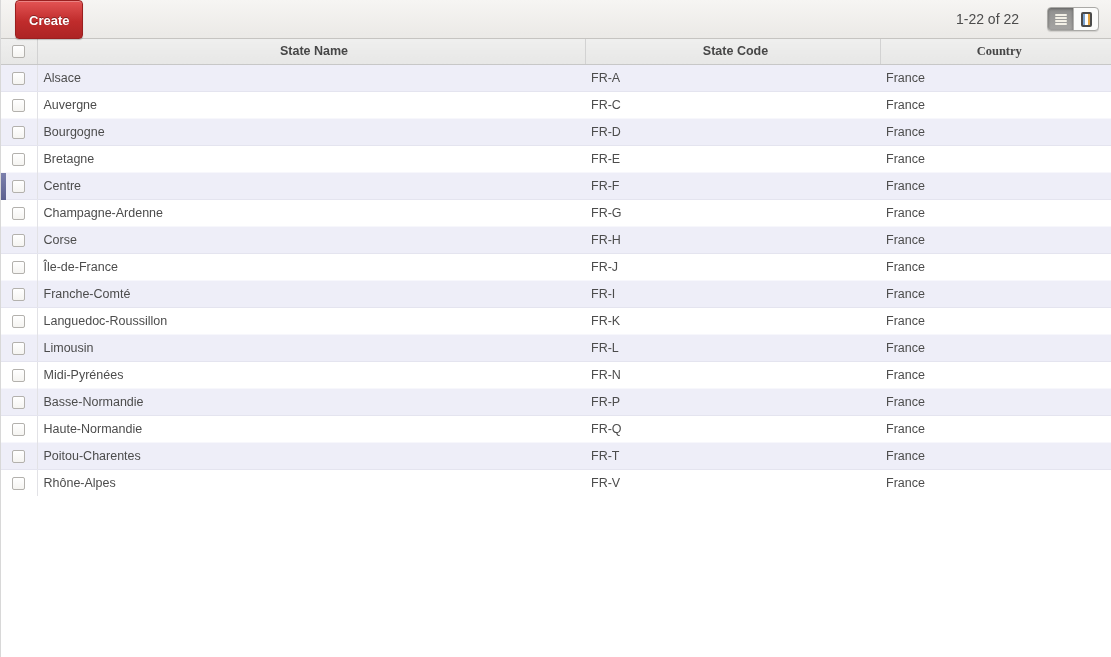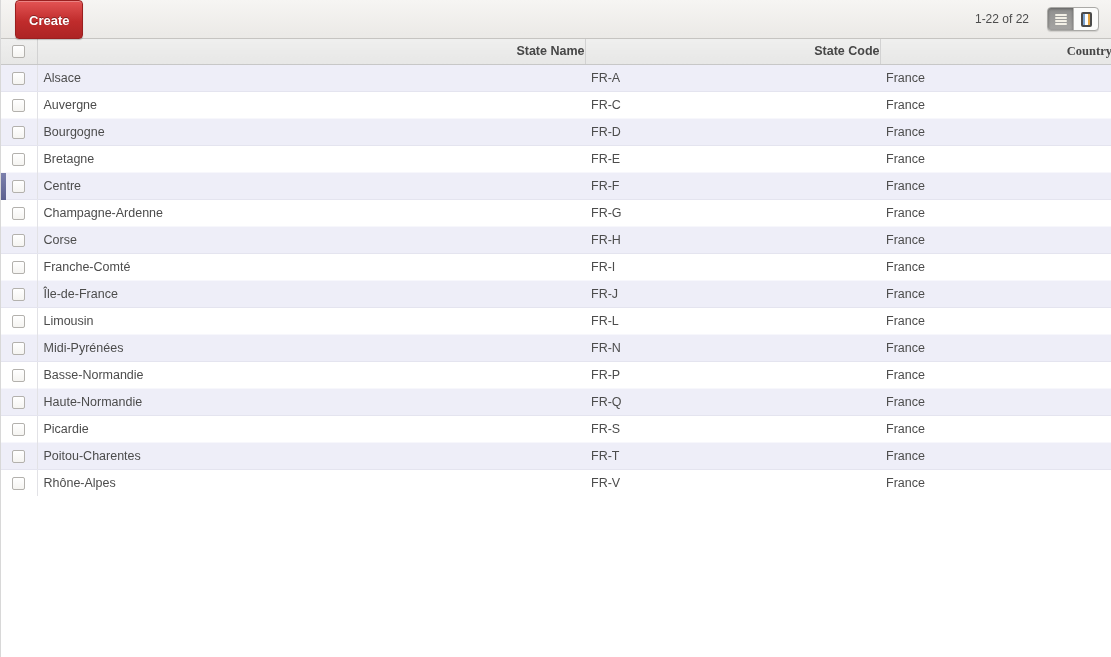--- a/index.html
+++ b/index.html
@@ -29,7 +29,7 @@
     cursor: pointer;
   }
   .toolbar-spacer { flex: 1; }
-  .pager-text { font-size: 12px; color: #4c4c4c; margin-right: 18px; white-space: nowrap; }
+  .pager-text { font-size: 14px; color: #4c4c4c; margin-right: 28px; white-space: nowrap; }
 
   .view-switcher {
     display: flex; height: 24px;

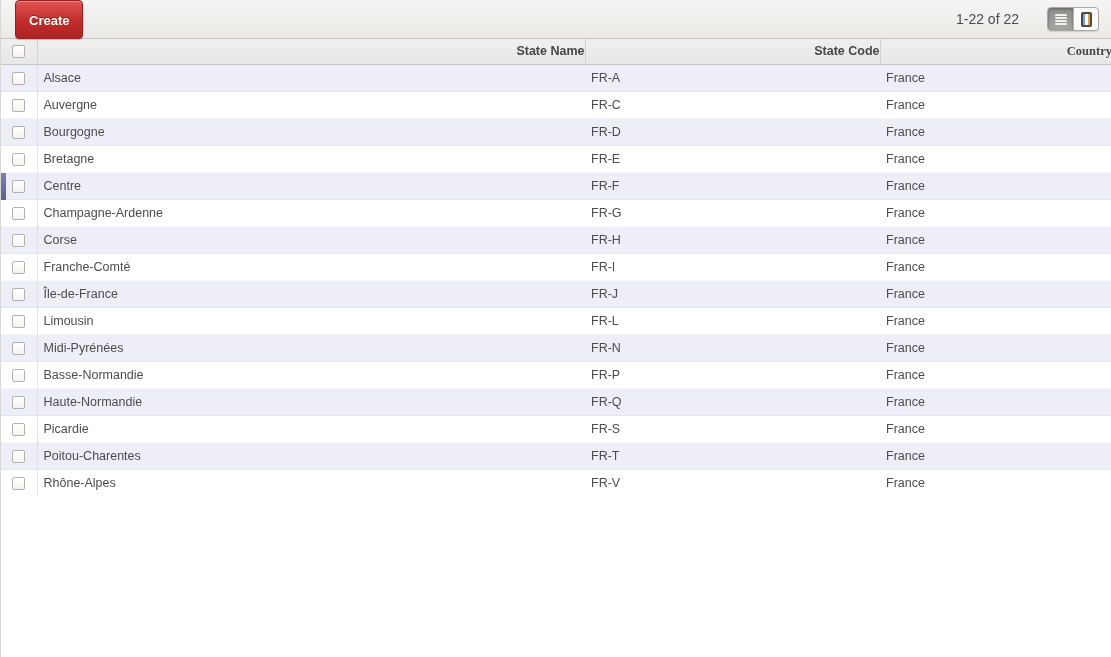--- a/index.html
+++ b/index.html
@@ -72,7 +72,7 @@
     border-bottom: 1px solid #c7c7c7;
     border-right: 1px solid #d2d2d2;
     font-size: 12.5px; font-weight: bold; color: #474747;
-    text-align: right; padding: 0 0 0 6px;
+    text-align: center; padding: 0 0 0 6px;
     vertical-align: middle;
   }
   thead th:last-child { border-right: none; font-family: Liberation Serif, serif; }

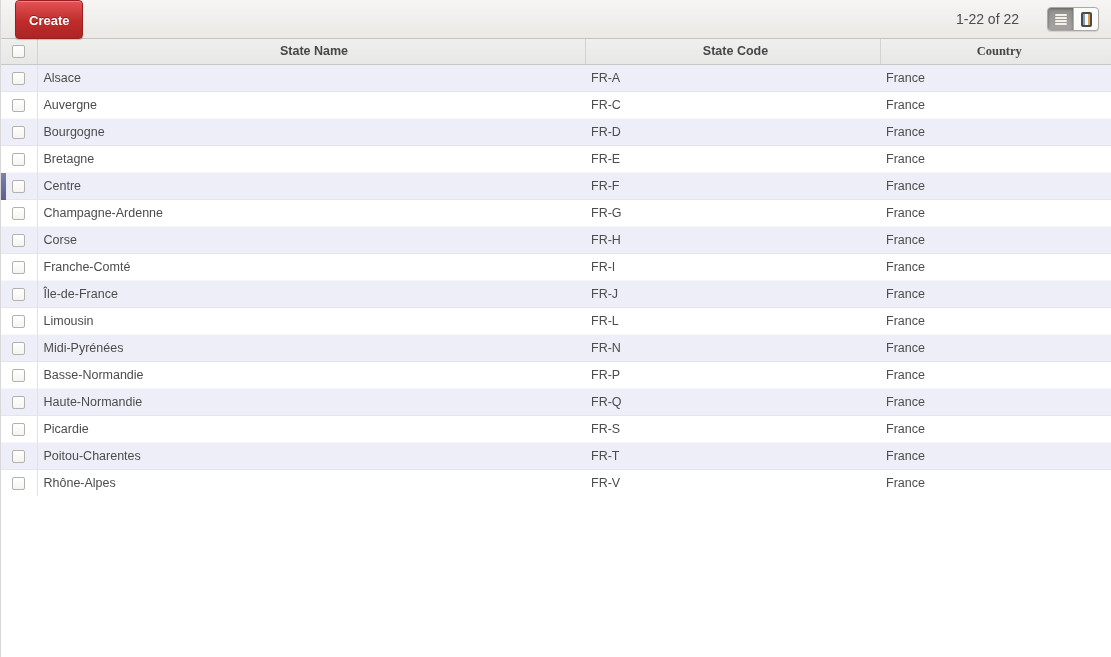--- a/index.html
+++ b/index.html
@@ -218,20 +218,20 @@
     <td class="td-check">
       <input type="checkbox" class="cb" style="">
     </td>
+    <td>Île-de-France</td>
+    <td>FR-J</td>
+    <td>France</td>
+  </tr>
+
+  <tr>
+    <td class="td-check">
+      <input type="checkbox" class="cb" style="">
+    </td>
     <td>Franche-Comté</td>
     <td>FR-I</td>
     <td>France</td>
   </tr>
 
-  <tr>
-    <td class="td-check">
-      <input type="checkbox" class="cb" style="">
-    </td>
-    <td>Île-de-France</td>
-    <td>FR-J</td>
-    <td>France</td>
-  </tr>
-
 
   <tr>
     <td class="td-check">

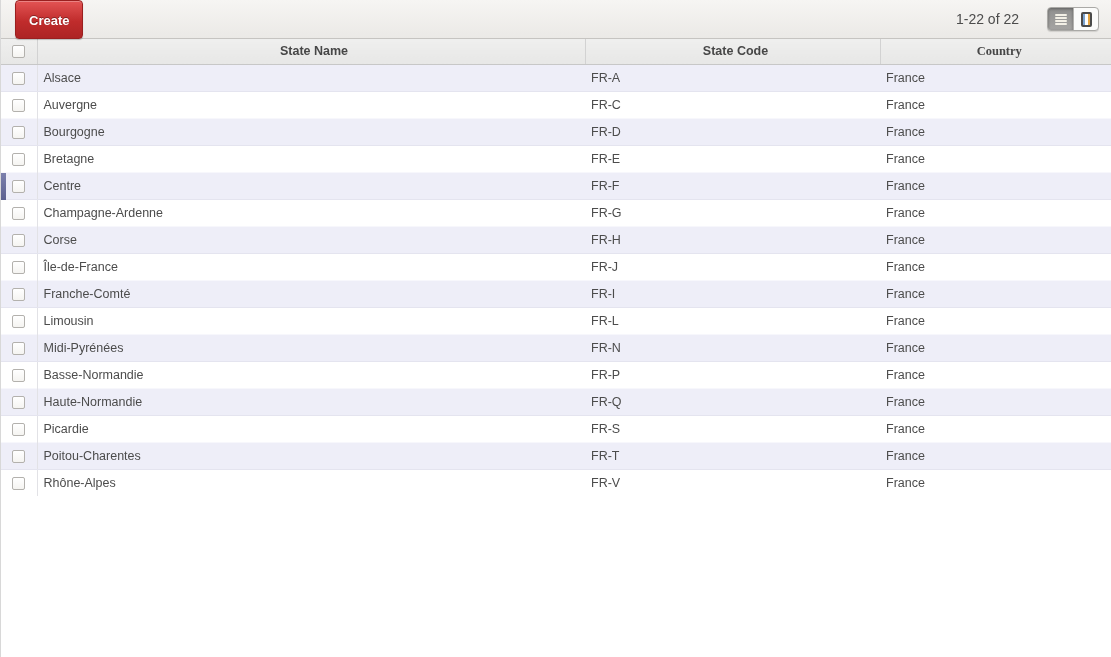--- a/index.html
+++ b/index.html
@@ -232,6 +232,14 @@
     <td>France</td>
   </tr>
 
+  <tr>
+    <td class="td-check">
+      <input type="checkbox" class="cb" style="">
+    </td>
+    <td>Languedoc-Roussillon</td>
+    <td>FR-K</td>
+    <td>France</td>
+  </tr>
 
   <tr>
     <td class="td-check">

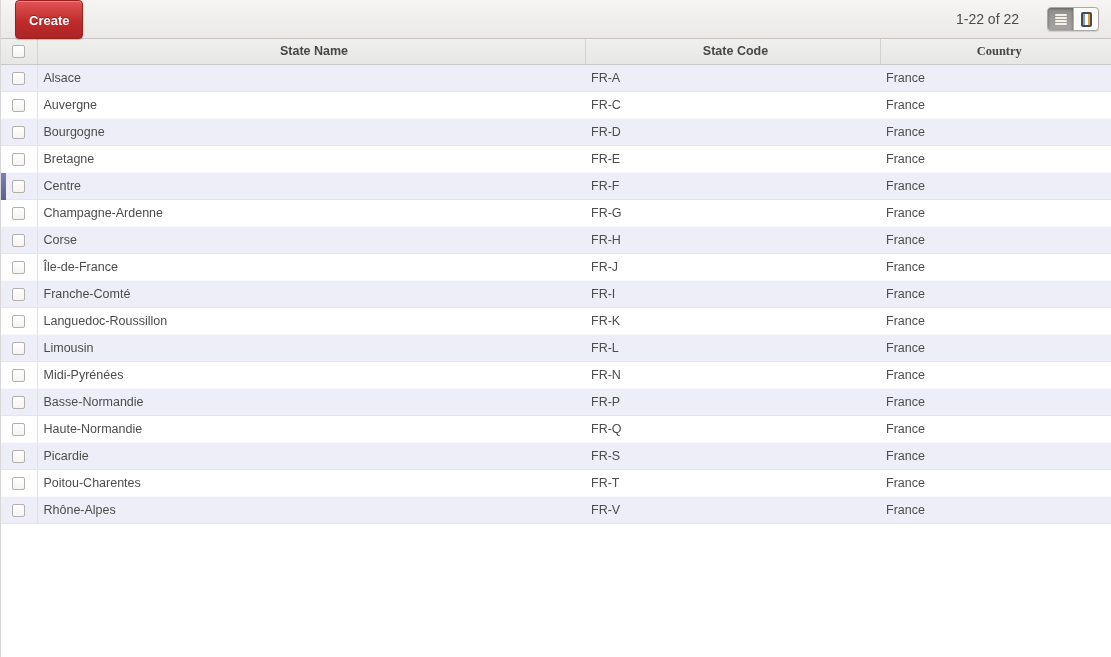--- a/index.html
+++ b/index.html
@@ -280,14 +280,6 @@
   </tr>
 
 
-  <tr>
-    <td class="td-check">
-      <input type="checkbox" class="cb" style="">
-    </td>
-    <td>Picardie</td>
-    <td>FR-S</td>
-    <td>France</td>
-  </tr>
 
   <tr>
     <td class="td-check">

